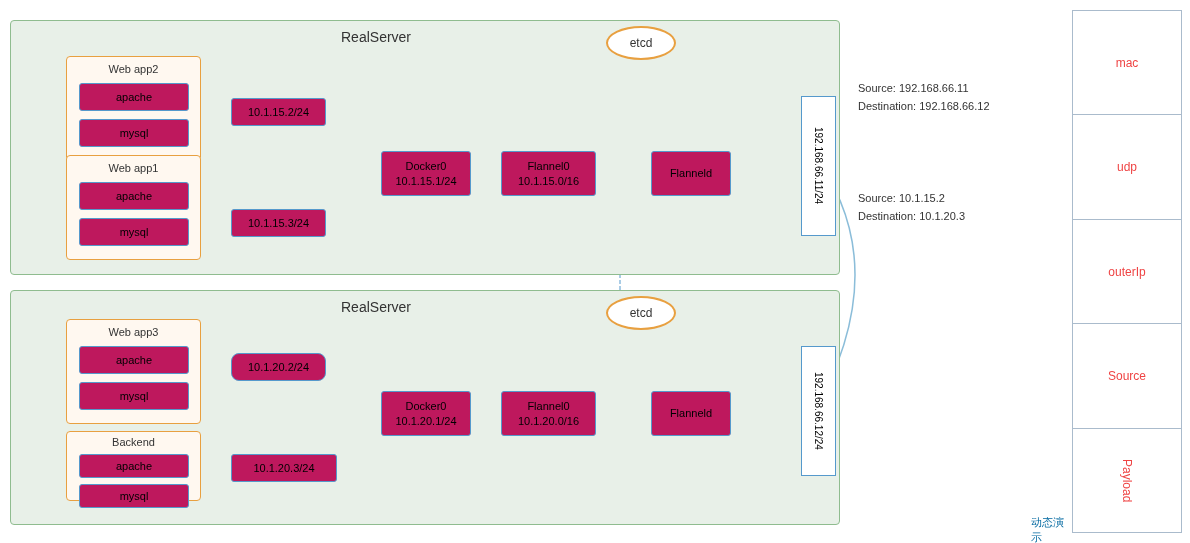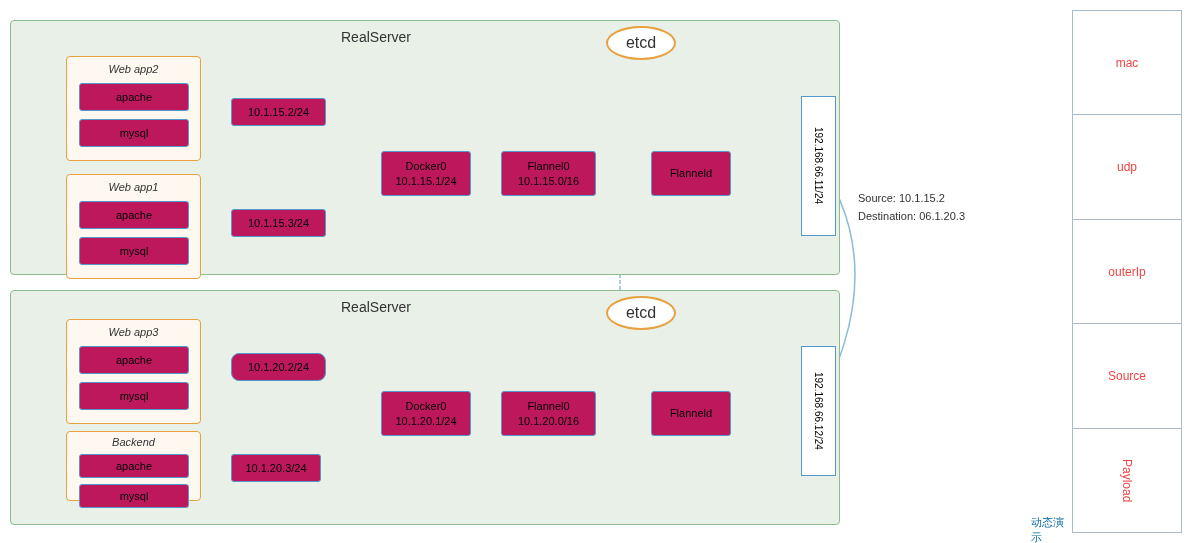--- a/index.html
+++ b/index.html
@@ -94,7 +94,7 @@
       display: flex;
       align-items: center;
       justify-content: center;
-      font-size: 16px;
+      font-size: 12px;
       color: #333;
     }
 

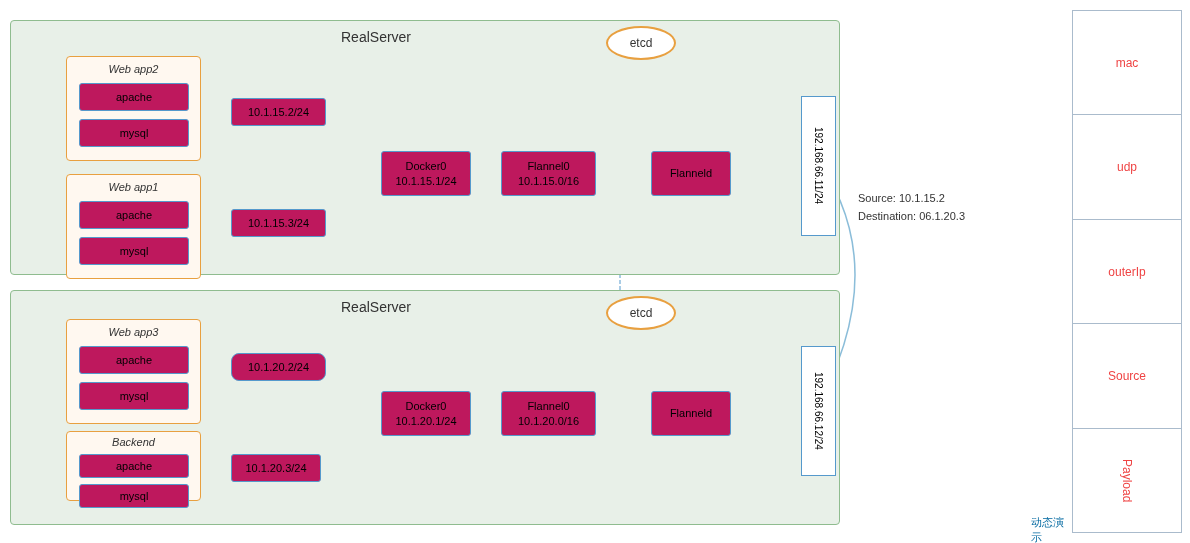--- a/index.html
+++ b/index.html
@@ -54,7 +54,6 @@
       font-size: 11px;
       color: #333;
       text-align: center;
-      font-style: italic;
     }
 
     

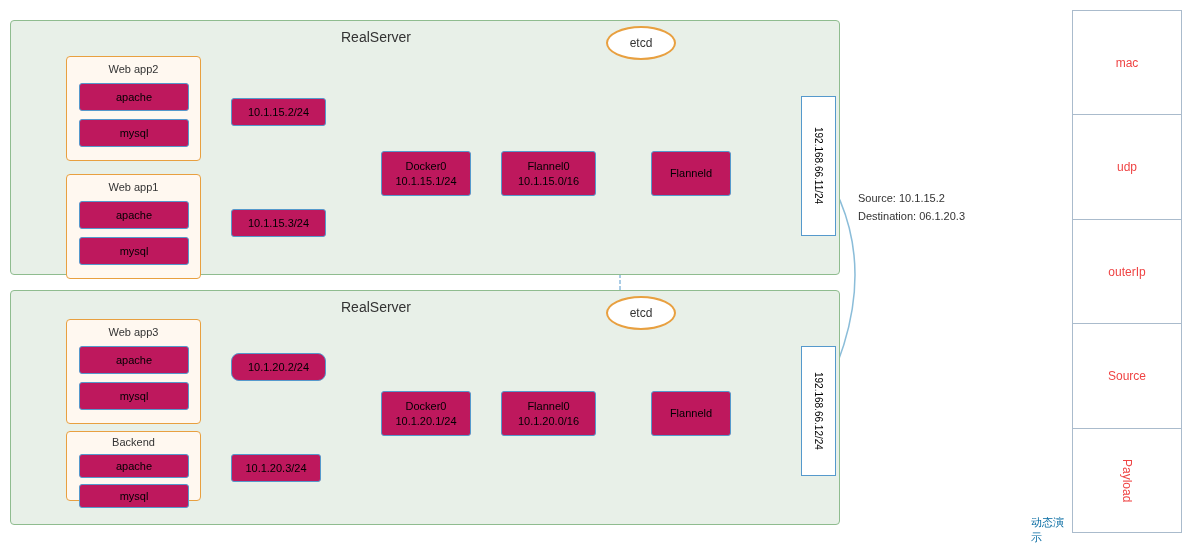--- a/index.html
+++ b/index.html
@@ -303,6 +303,14 @@
       </div>
     </div>
 
+    <div class="info-area" style="left:858px; top:80px;">
+      <div class="info-text">
+        <span>Source:</span>&nbsp;<span>192.168.66.11</span>
+      </div>
+      <div class="info-text">
+        <span>Destination:</span>&nbsp;<span>192.168.66.12</span>
+      </div>
+    </div>
 
     <div class="info-area" style="left:858px; top:190px;">
       <div class="info-text">

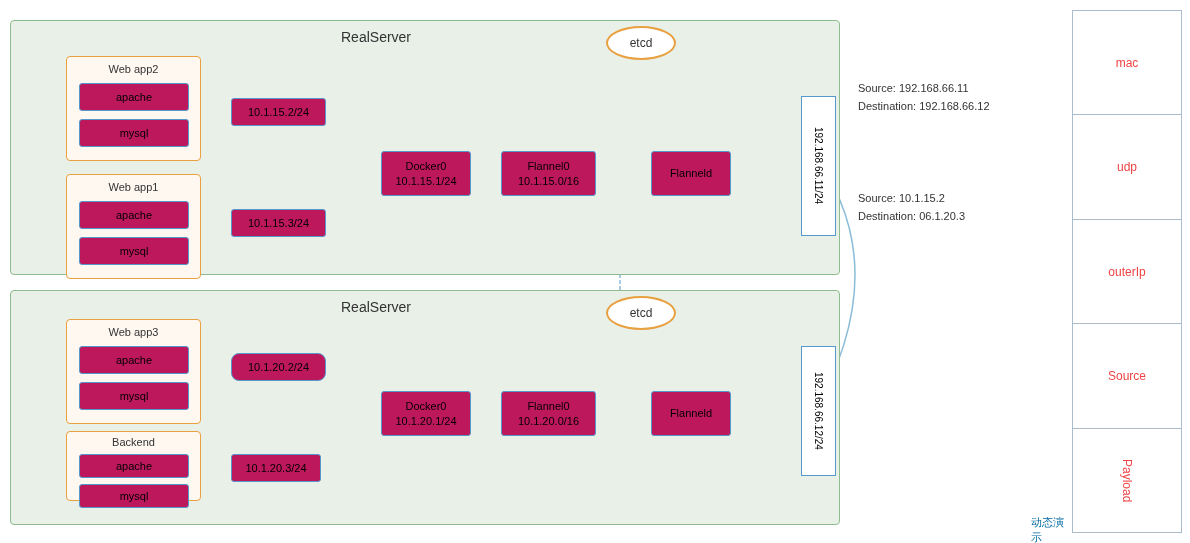--- a/index.html
+++ b/index.html
@@ -217,7 +217,7 @@
         </div>
       </div>
 
-      <div class="webapp-container" style="left:55px; top:153px; width:135px; height:105px;">
+      <div class="webapp-container" style="left:55px; top:134px; width:135px; height:105px;">
         <span class="webapp-label" style="top:6px; left:0; right:0; text-align:center;">Web app1</span>
         <div class="inner-box" style="left:12px; top:26px; width:110px; height:28px;">
           <span>apache</span>

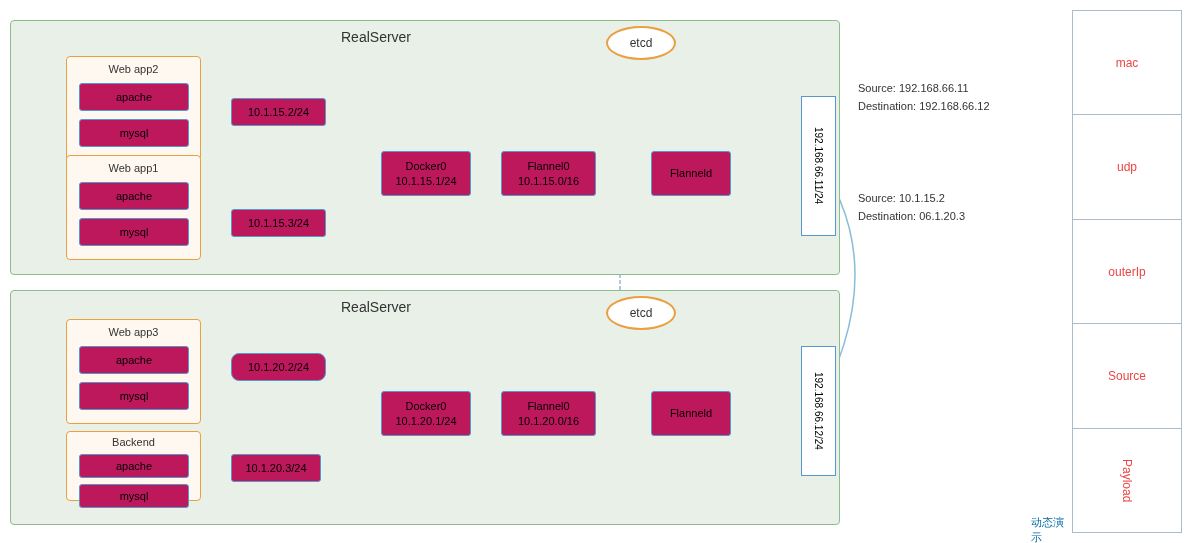--- a/index.html
+++ b/index.html
@@ -317,7 +317,7 @@
         <span>Source:</span>&nbsp;<span>10.1.15.2</span>
       </div>
       <div class="info-text">
-        <span>Destination:</span>&nbsp;<span>06.1.20.3</span>
+        <span>Destination:</span>&nbsp;<span>10.1.20.3</span>
       </div>
     </div>
 

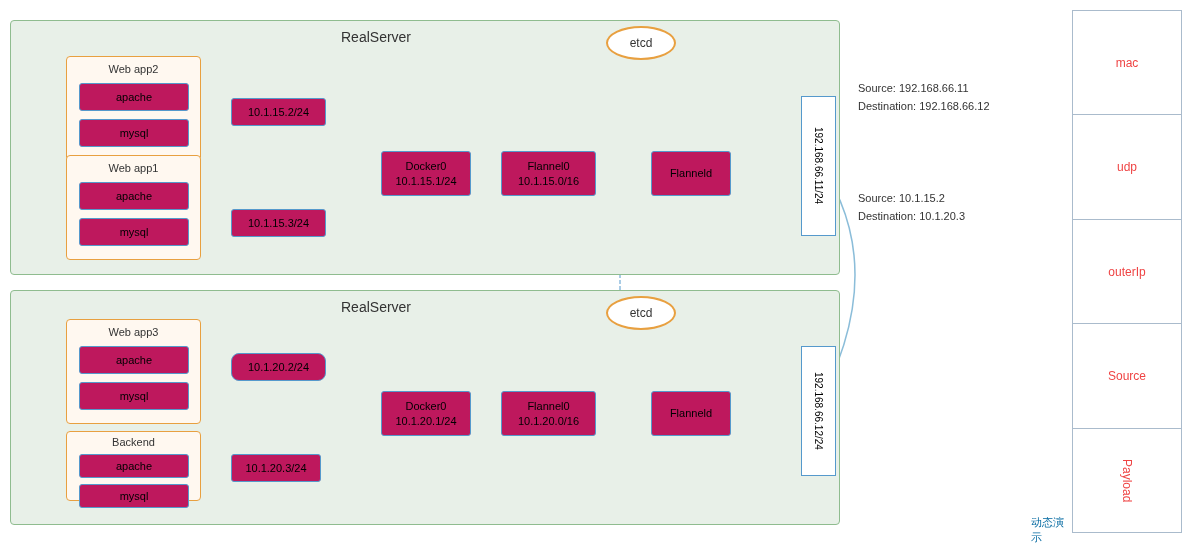--- a/index.html
+++ b/index.html
@@ -282,7 +282,7 @@
       <div class="inner-box" style="left:220px; top:62px; width:95px; height:28px;border-radius:8px;">
         <span>10.1.20.2/24</span>
       </div>
-      <div class="inner-box" style="left:220px; top:163px; width:90px; height:28px;">
+      <div class="inner-box" style="left:220px; top:163px; width:106px; height:28px;">
         <span>10.1.20.3/24</span>
       </div>
 

